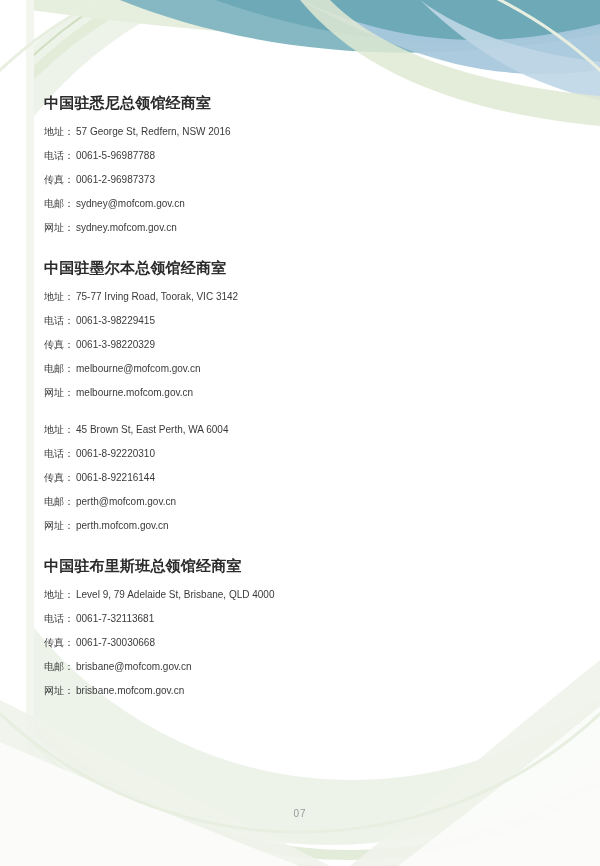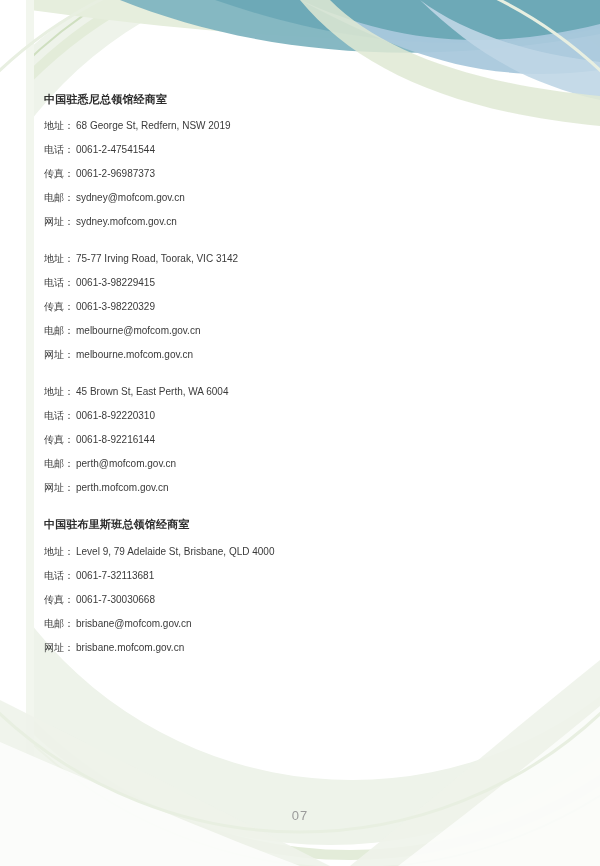--- a/index.html
+++ b/index.html
@@ -48,7 +48,7 @@
     margin-bottom: 0;
   }
   .block-title {
-    font-size: 11px;
+    font-size: 15px;
     font-weight: bold;
     color: #2b2b2b;
     letter-spacing: 0.2px;

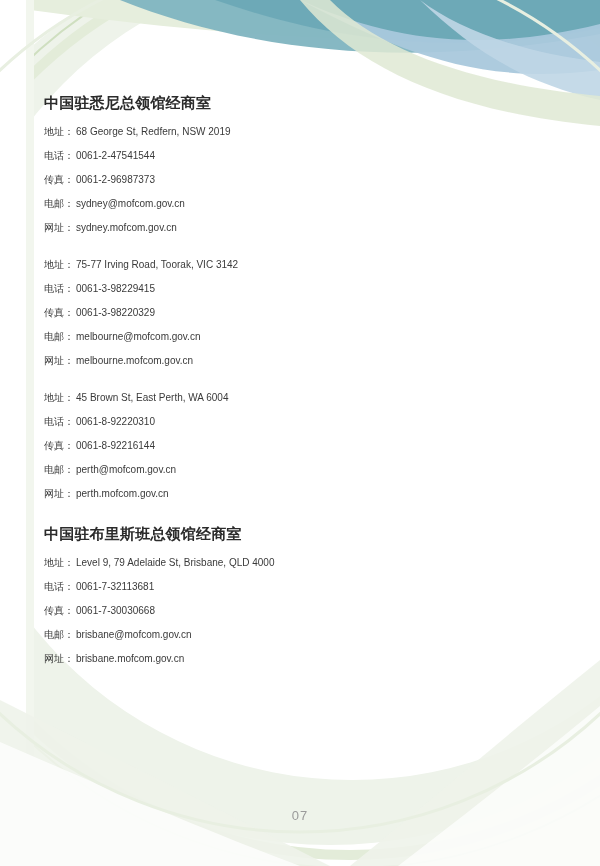--- a/index.html
+++ b/index.html
@@ -141,7 +141,7 @@
       <div class="block-title">中国驻悉尼总领馆经商室</div>
       <div class="row">
         <span class="row-label">地址：</span>
-        <span class="row-value">68 George St, Redfern, NSW 2019</span>
+        <span class="row-value">57 George St, Redfern, NSW 2016</span>
       </div>
       <div class="row">
         <span class="row-label">电话：</span>

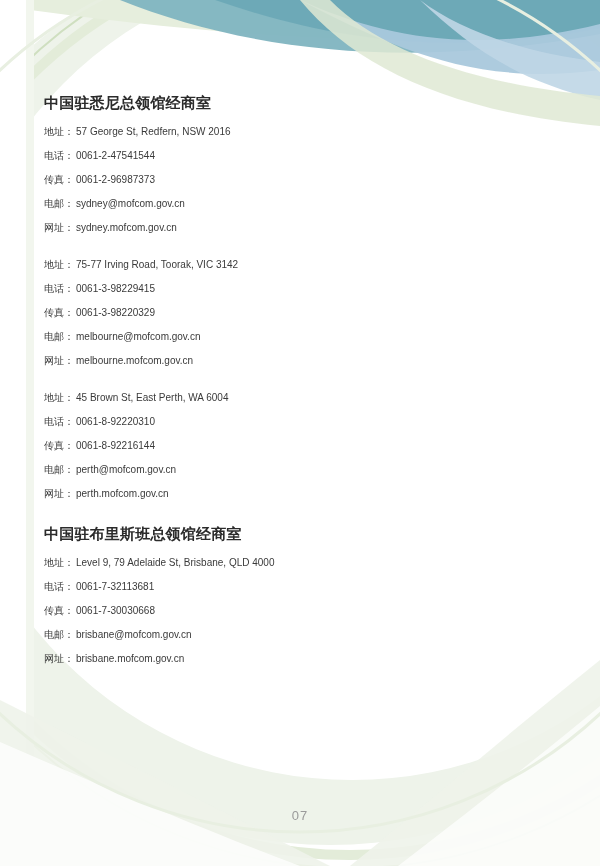--- a/index.html
+++ b/index.html
@@ -145,7 +145,7 @@
       </div>
       <div class="row">
         <span class="row-label">电话：</span>
-        <span class="row-value">0061-2-47541544</span>
+        <span class="row-value">0061-5-96987788</span>
       </div>
       <div class="row">
         <span class="row-label">传真：</span>

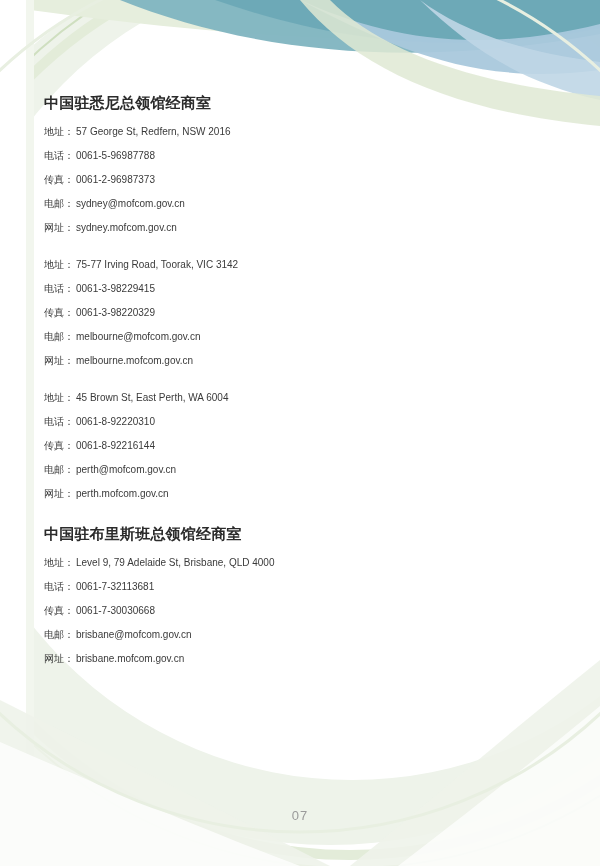--- a/index.html
+++ b/index.html
@@ -162,6 +162,7 @@
     </div>
 
     <div class="block">
+      <div class="block-title">中国驻墨尔本总领馆经商室</div>
       <div class="row">
         <span class="row-label">地址：</span>
         <span class="row-value">75-77 Irving Road, Toorak, VIC 3142</span>

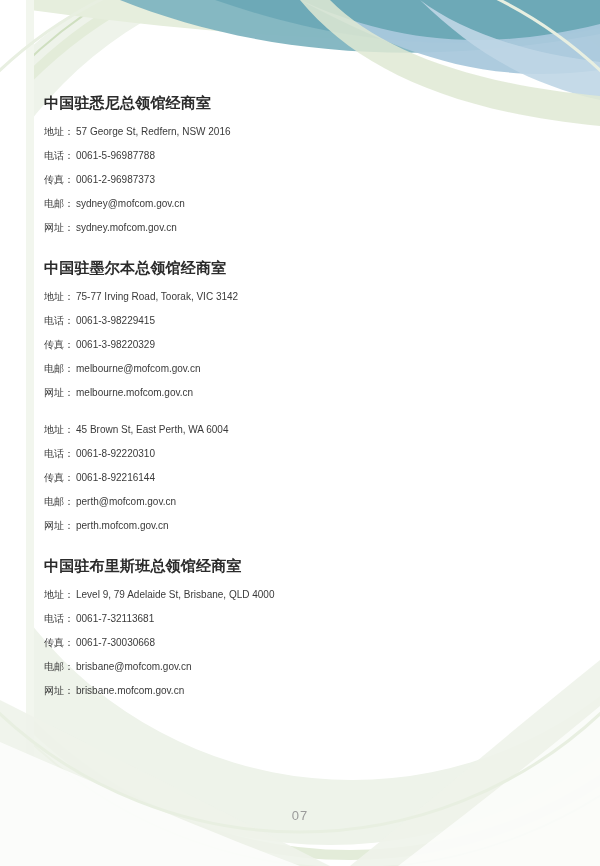--- a/index.html
+++ b/index.html
@@ -84,7 +84,7 @@
     right: 0;
     top: 808px;
     text-align: center;
-    font-size: 13px;
+    font-size: 10px;
     color: #9a9a9a;
     letter-spacing: 1px;
   }

